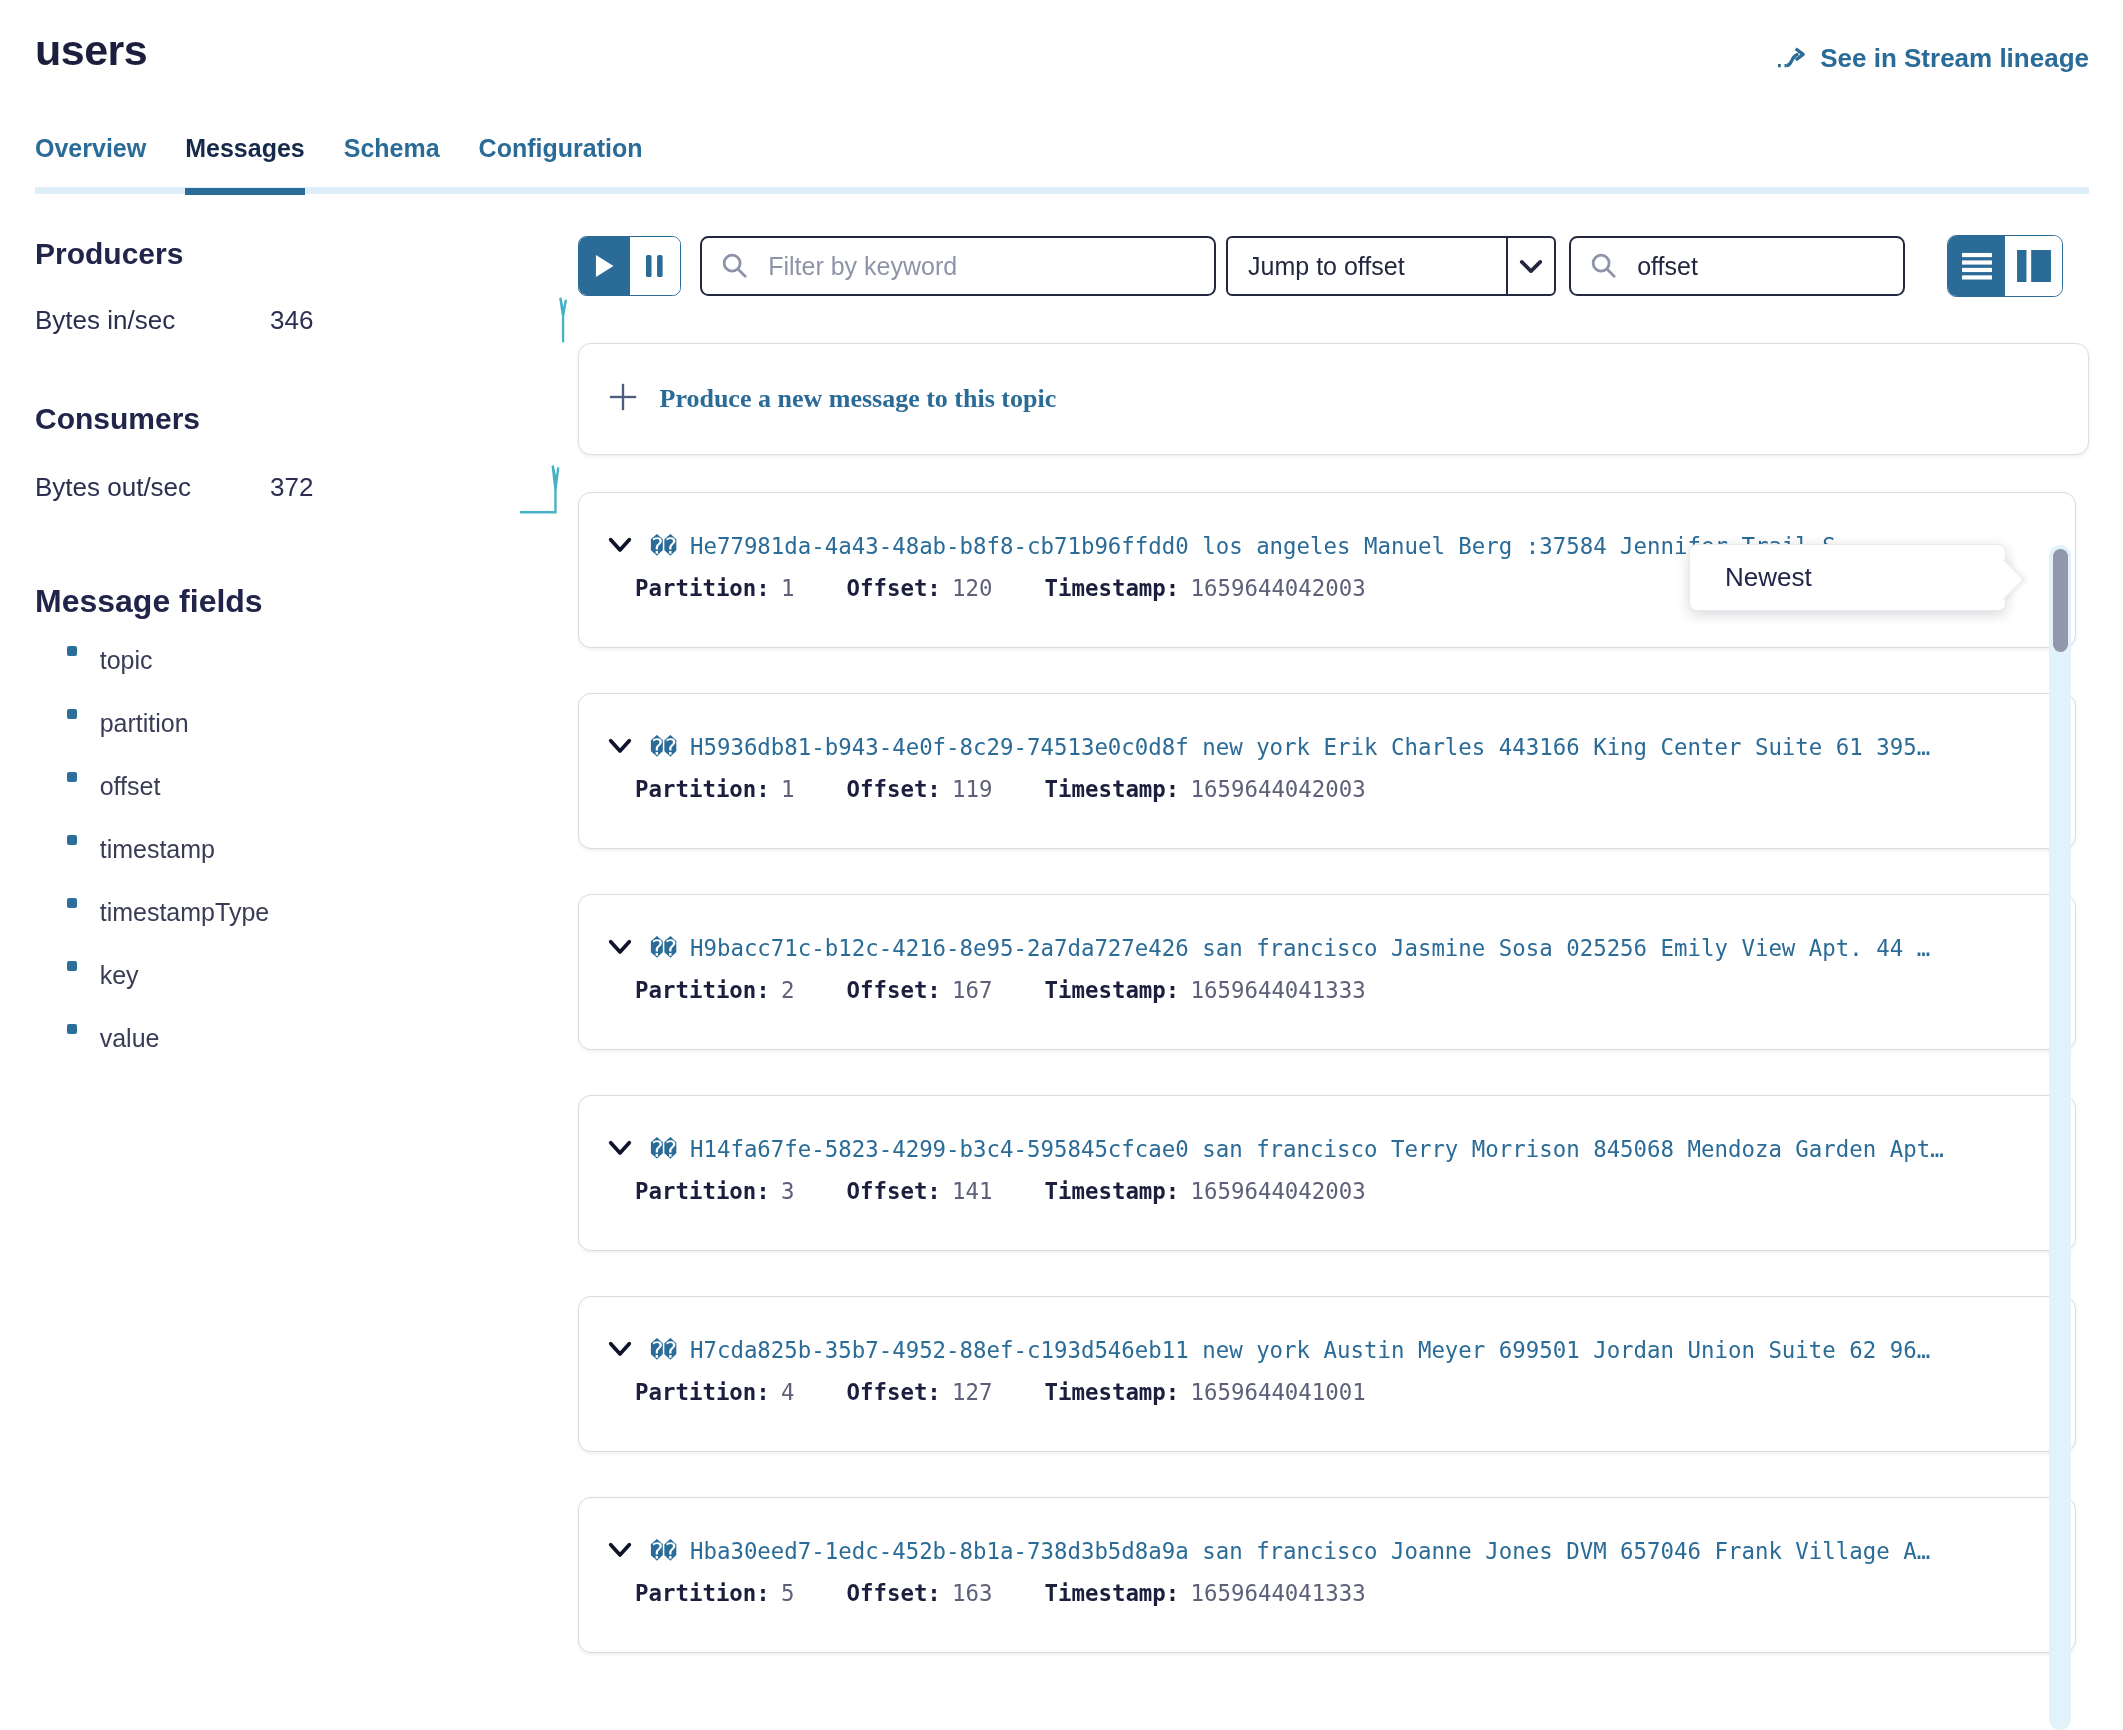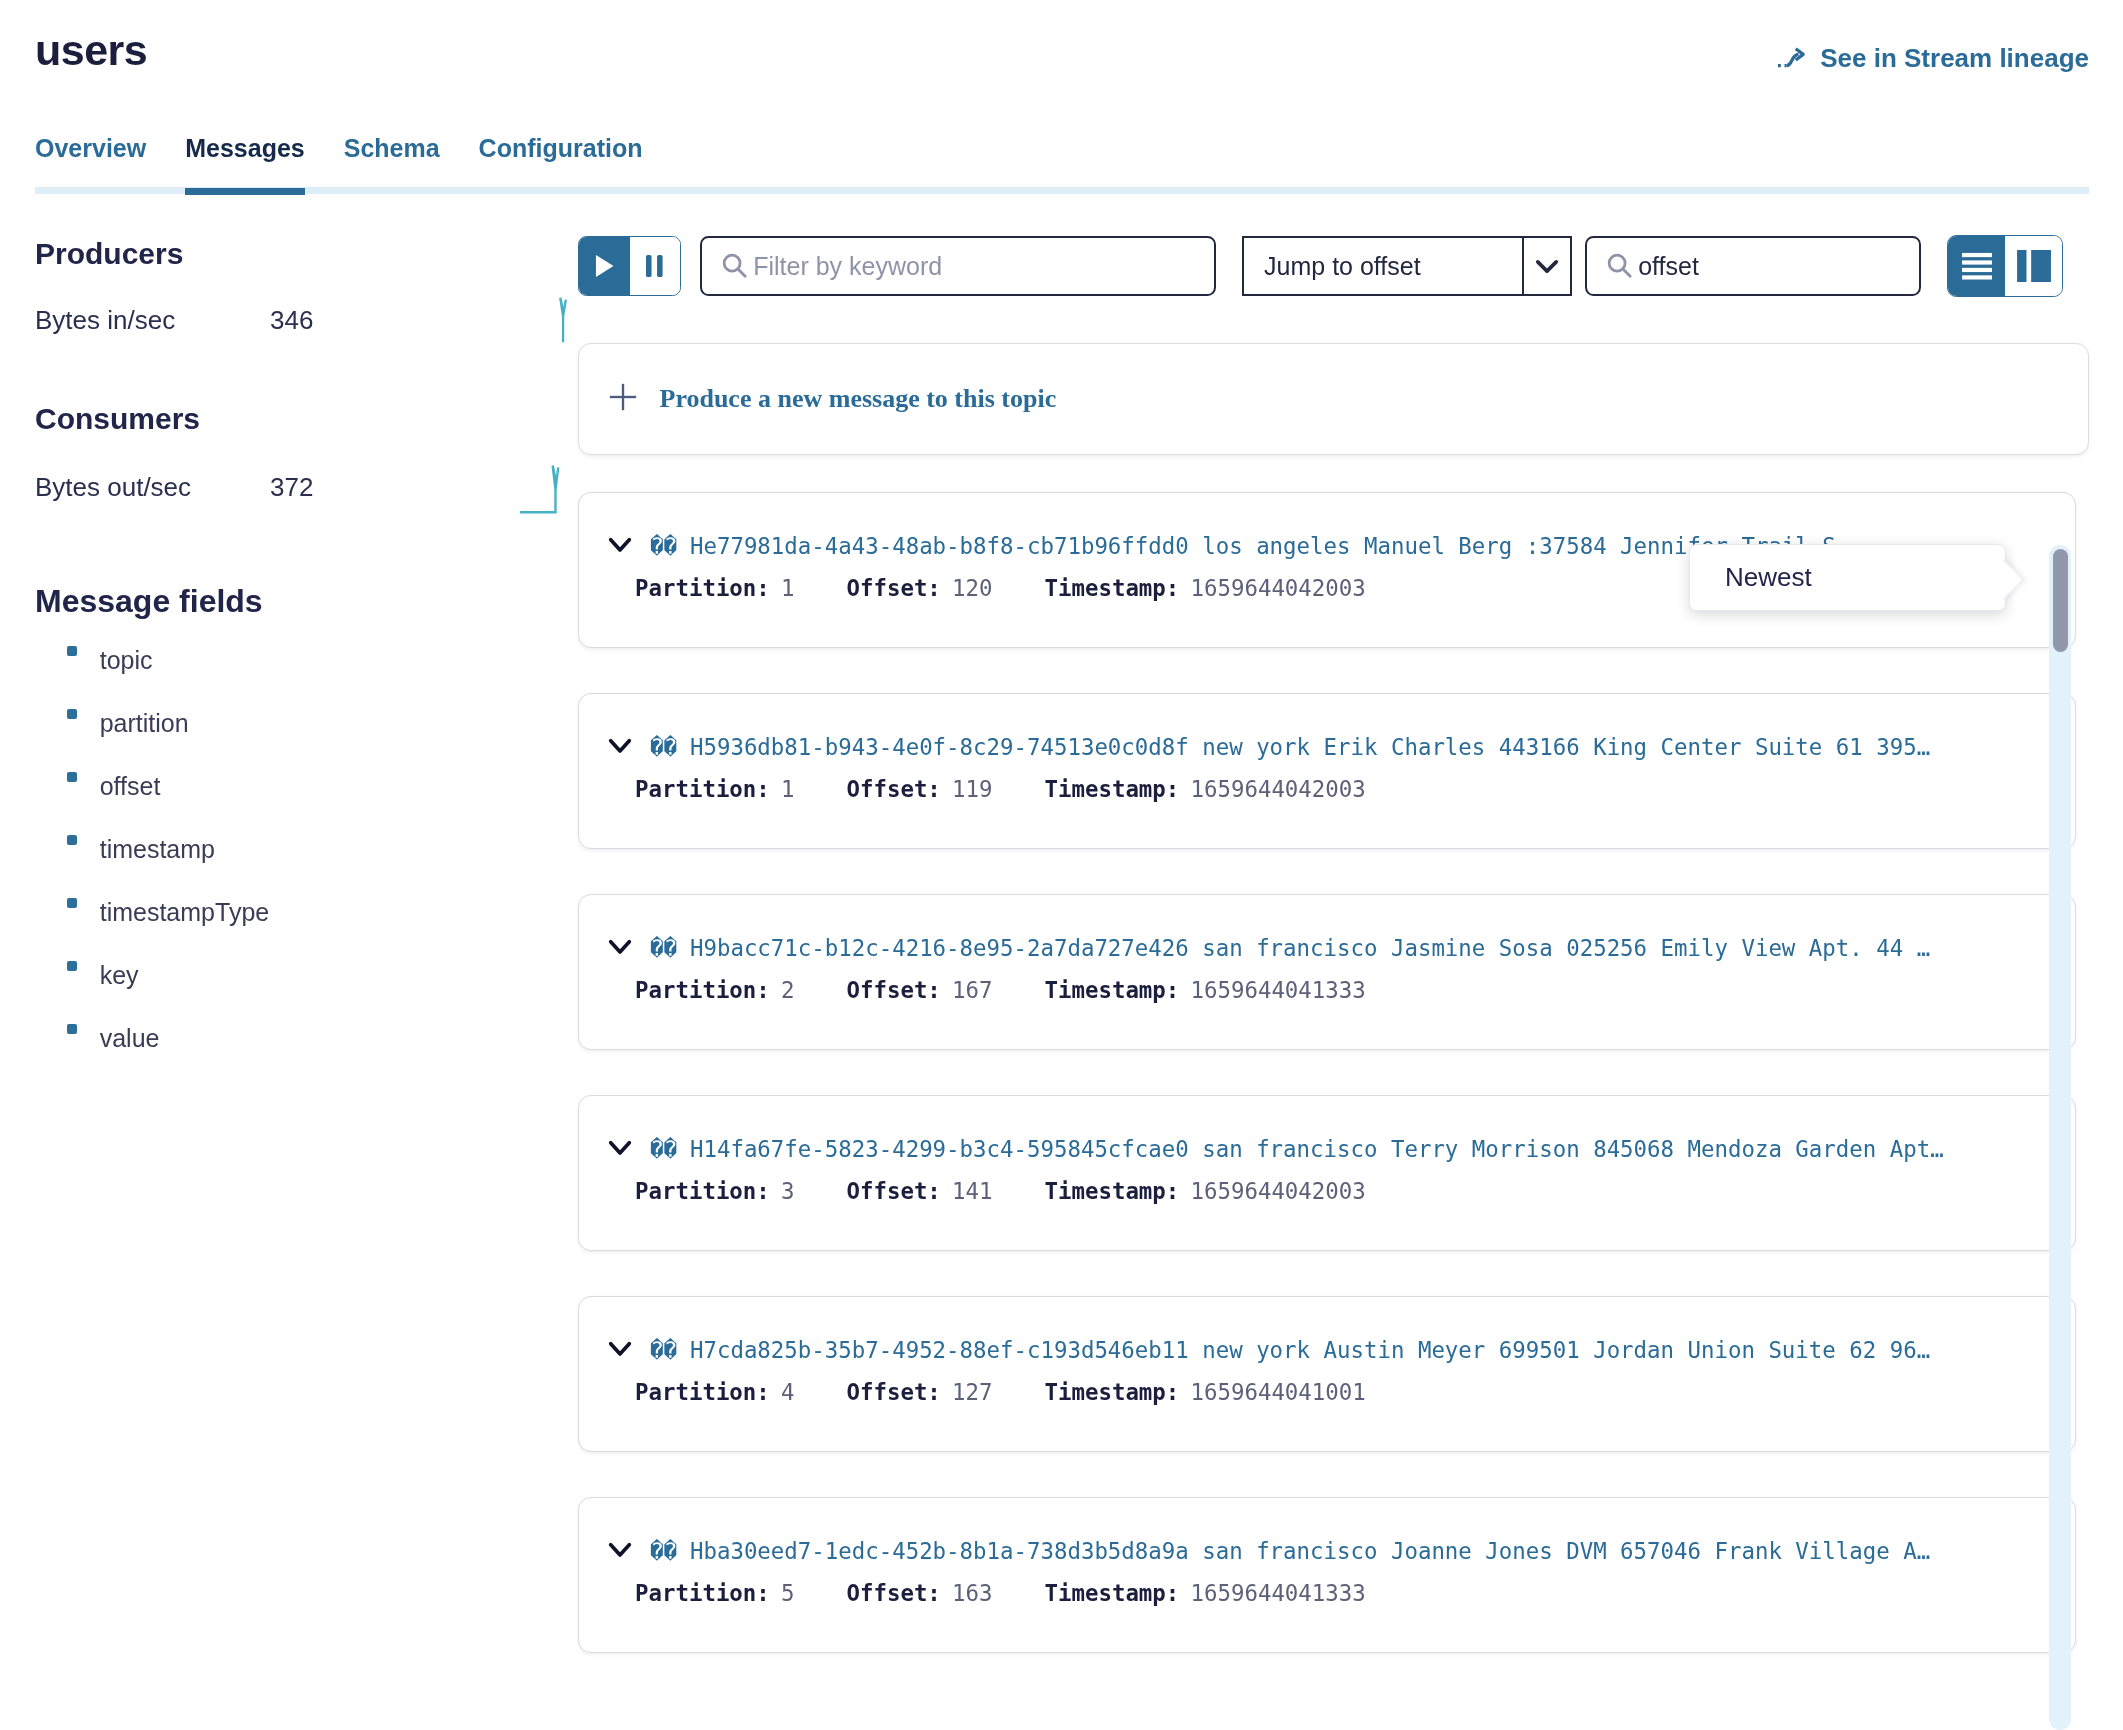--- a/index.html
+++ b/index.html
@@ -46,7 +46,7 @@
   .pp-play{width:50%;background:#2a6b97;display:flex;align-items:center;justify-content:center;cursor:pointer;}
   .pp-pause{width:50%;background:#fff;display:flex;align-items:center;justify-content:center;cursor:pointer;}
   .input{display:flex;align-items:center;border:2.3px solid #23283f;border-radius:8.4px;height:60px;
-         background:#fff;padding:0 18.6px;gap:3px;}
+         background:#fff;padding:0 18.6px;gap:18px;}
   .input input{border:none;outline:none;font-size:25px;font-family:"Liberation Sans",sans-serif;
                color:#23273f;width:100%;background:transparent;}
   .input input::placeholder{color:#8e93a9;}

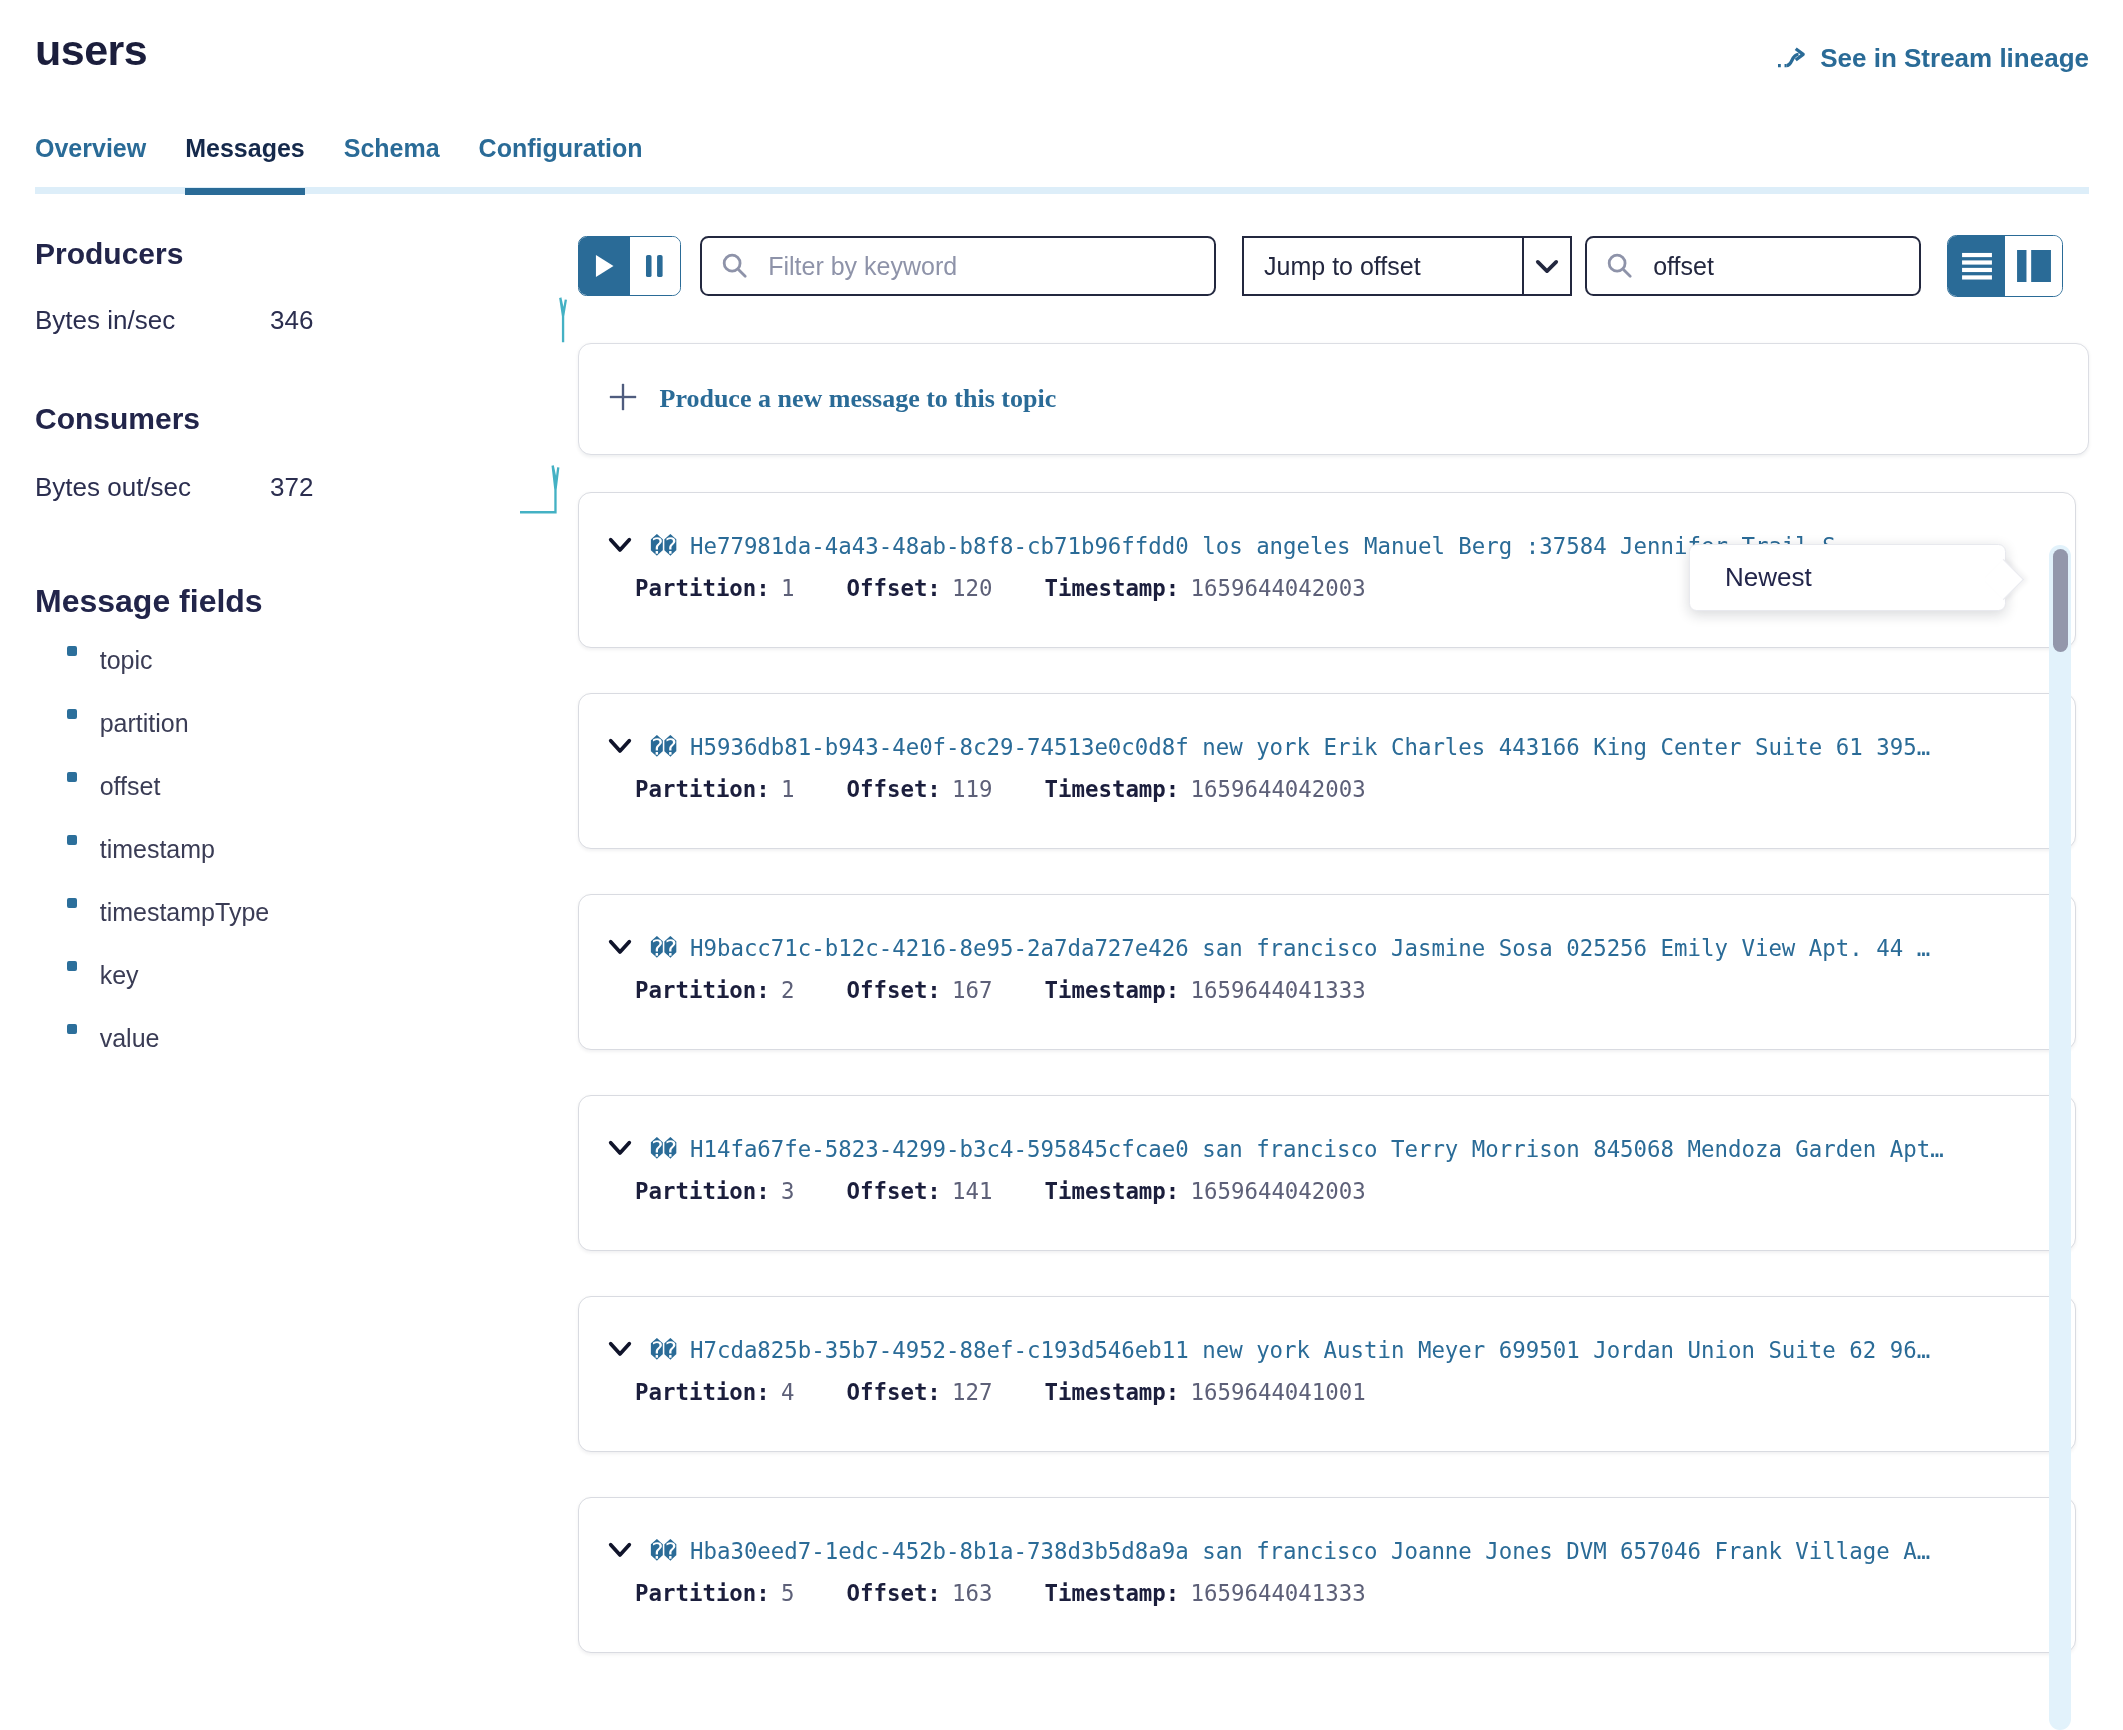--- a/index.html
+++ b/index.html
@@ -52,7 +52,7 @@
   .input input::placeholder{color:#8e93a9;}
   .filter-box{width:516px;margin-left:18.6px;}
   .jump-box{display:flex;align-items:stretch;width:330px;height:60px;border:2.3px solid #23283f;
-            border-radius:0;margin-left:26px;background:#fff;cursor:pointer;overflow:hidden;}
+            border-radius:6px;margin-left:10px;background:#fff;cursor:pointer;overflow:hidden;}
   .jump-label{flex:1;display:flex;align-items:center;padding-left:20.5px;font-size:25px;color:#23273f;}
   .jump-chev{width:48px;border-left:2.3px solid #23283f;display:flex;align-items:center;justify-content:center;}
   .offset-box{width:336px;margin-left:13px;}

